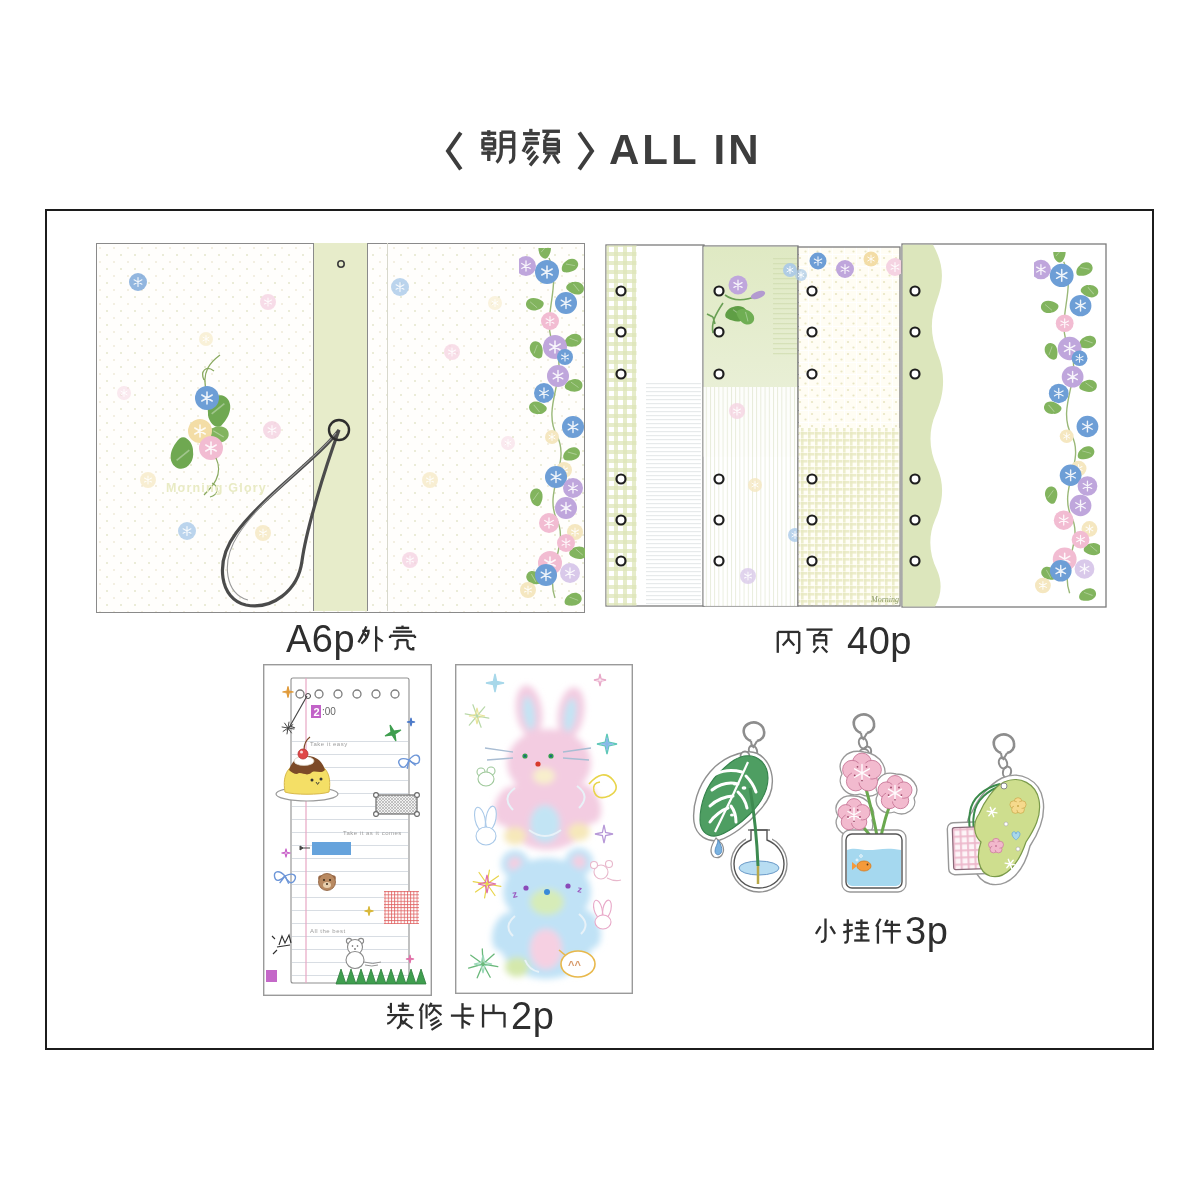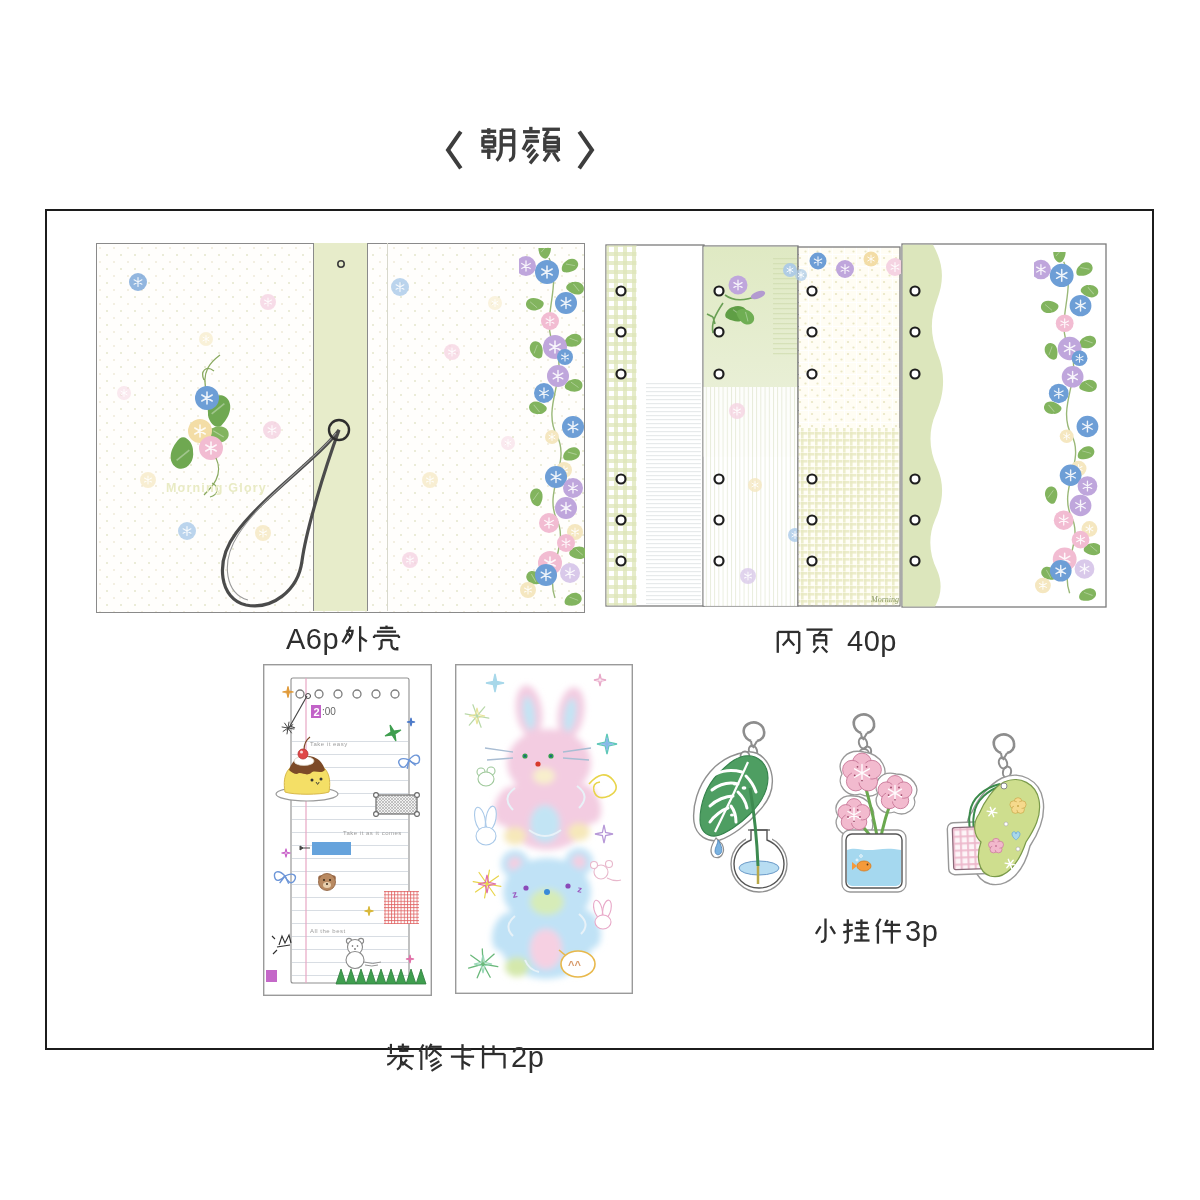--- a/index.html
+++ b/index.html
@@ -61,6 +61,7 @@
           <path d="M38 4 L70 50 L38 96"></path>
         </g>
       </svg>
+<span style="font-size:42px;font-weight:bold;color:#3d3d3d;letter-spacing:3px;margin-left:5px;">ALL IN</span>
 </div>
 
 <div class="abs" style="left:45px;top:209px;width:1105px;height:837px;border:2px solid #1c1c1c;"></div>

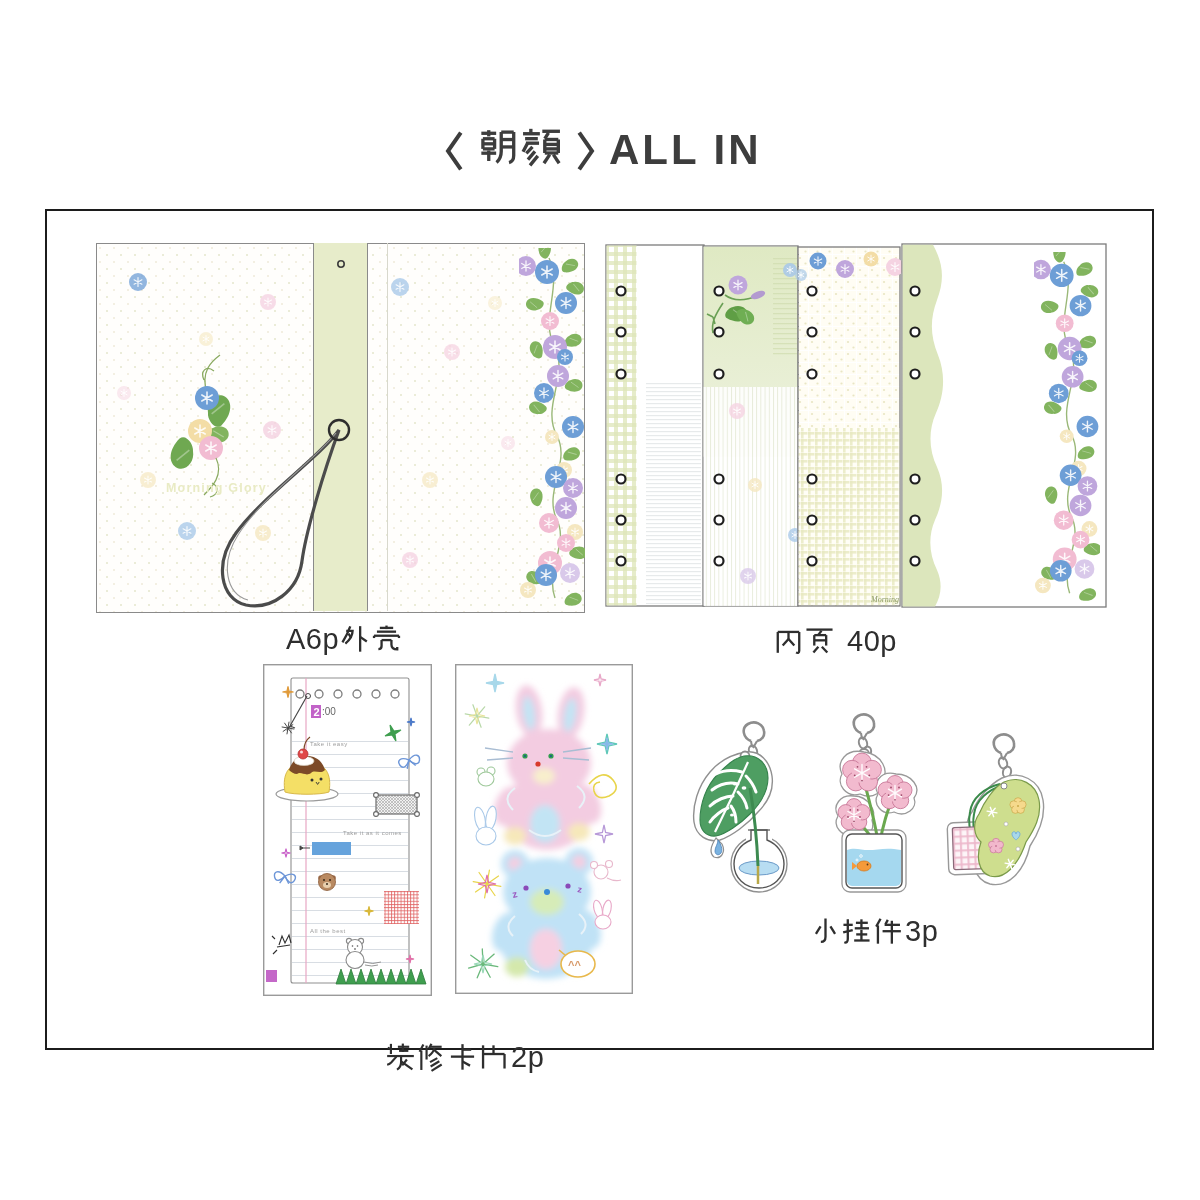--- a/index.html
+++ b/index.html
@@ -5,7 +5,7 @@
 #pg{position:relative;width:1200px;height:1200px;overflow:hidden;}
 .abs{position:absolute;}
 .lbl{position:absolute;display:flex;align-items:center;color:#2e2e2e;}
-.lbl span{font-size:29px;letter-spacing:0.5px;}
+.lbl span{font-size:38px;letter-spacing:0.5px;}
 .dots{background-image:radial-gradient(circle,#ebecd8 1px,rgba(0,0,0,0) 1.4px),radial-gradient(circle,#f3efe2 1px,rgba(0,0,0,0) 1.4px);background-size:14px 14px,14px 14px;background-position:3px 4px,10px 11px;}
 </style></head><body>
 <div id="pg">

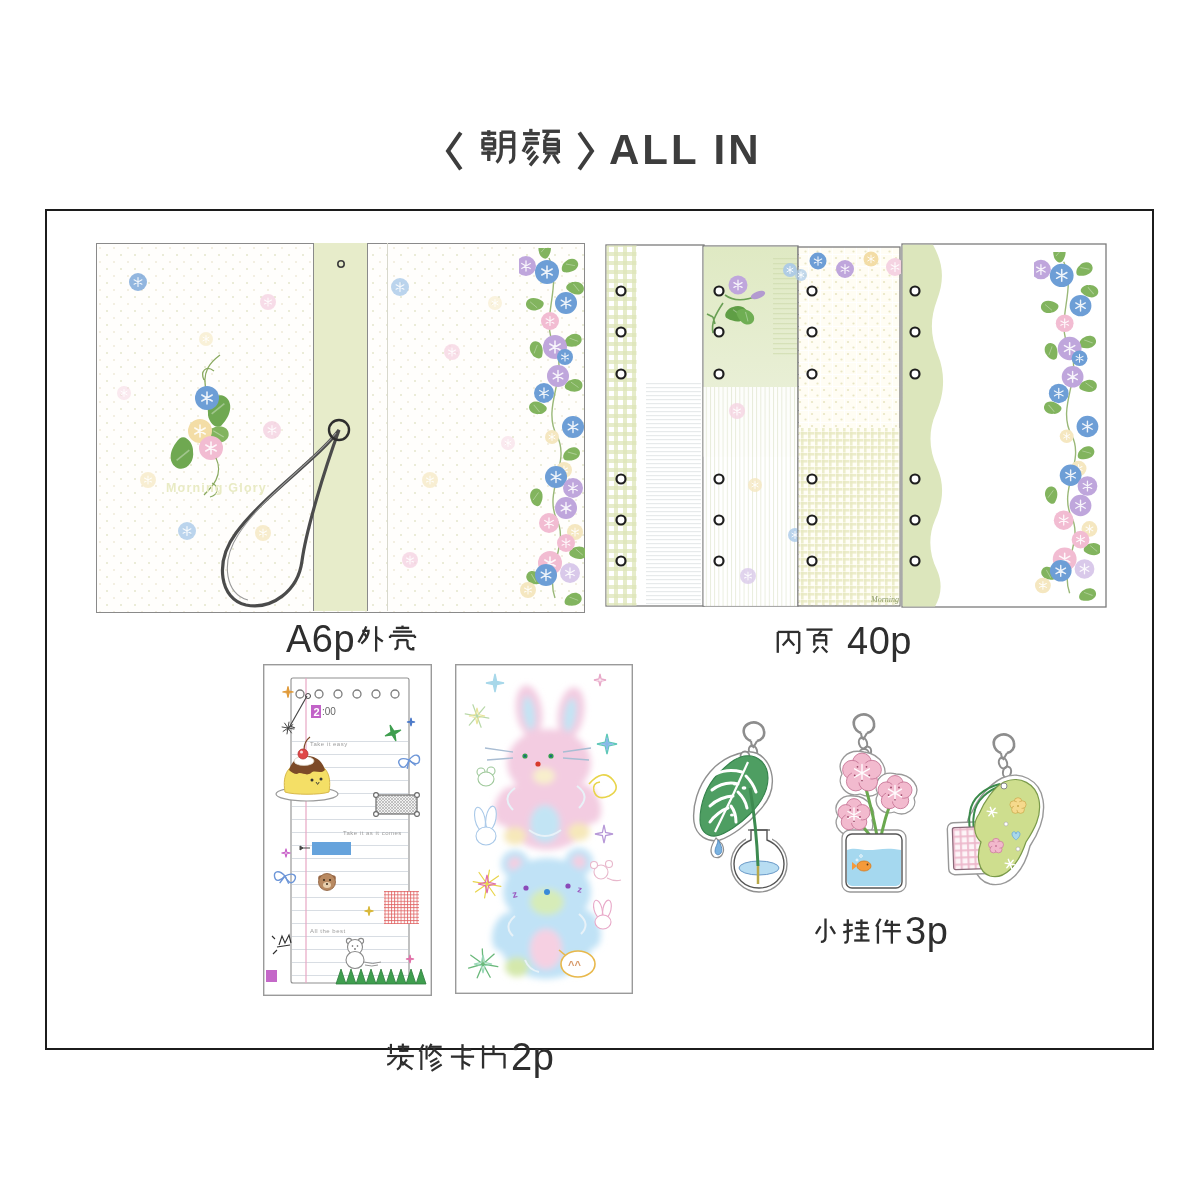--- a/index.html
+++ b/index.html
@@ -584,7 +584,7 @@
       <text x="113" y="305" font-size="11" font-weight="bold" fill="#d89a6a">^^</text>
     </svg>
 
-<div class="lbl" style="left:386px;top:999px;height:34px;margin-top:41px;">
+<div class="lbl" style="left:386px;top:999px;height:34px;">
 <svg width="29" height="29" viewBox="0 0 100 100" style="">
         <g fill="none" stroke="#2e2e2e" stroke-width="7.5" stroke-linecap="butt">
           <path d="M17 3 V38"></path>

